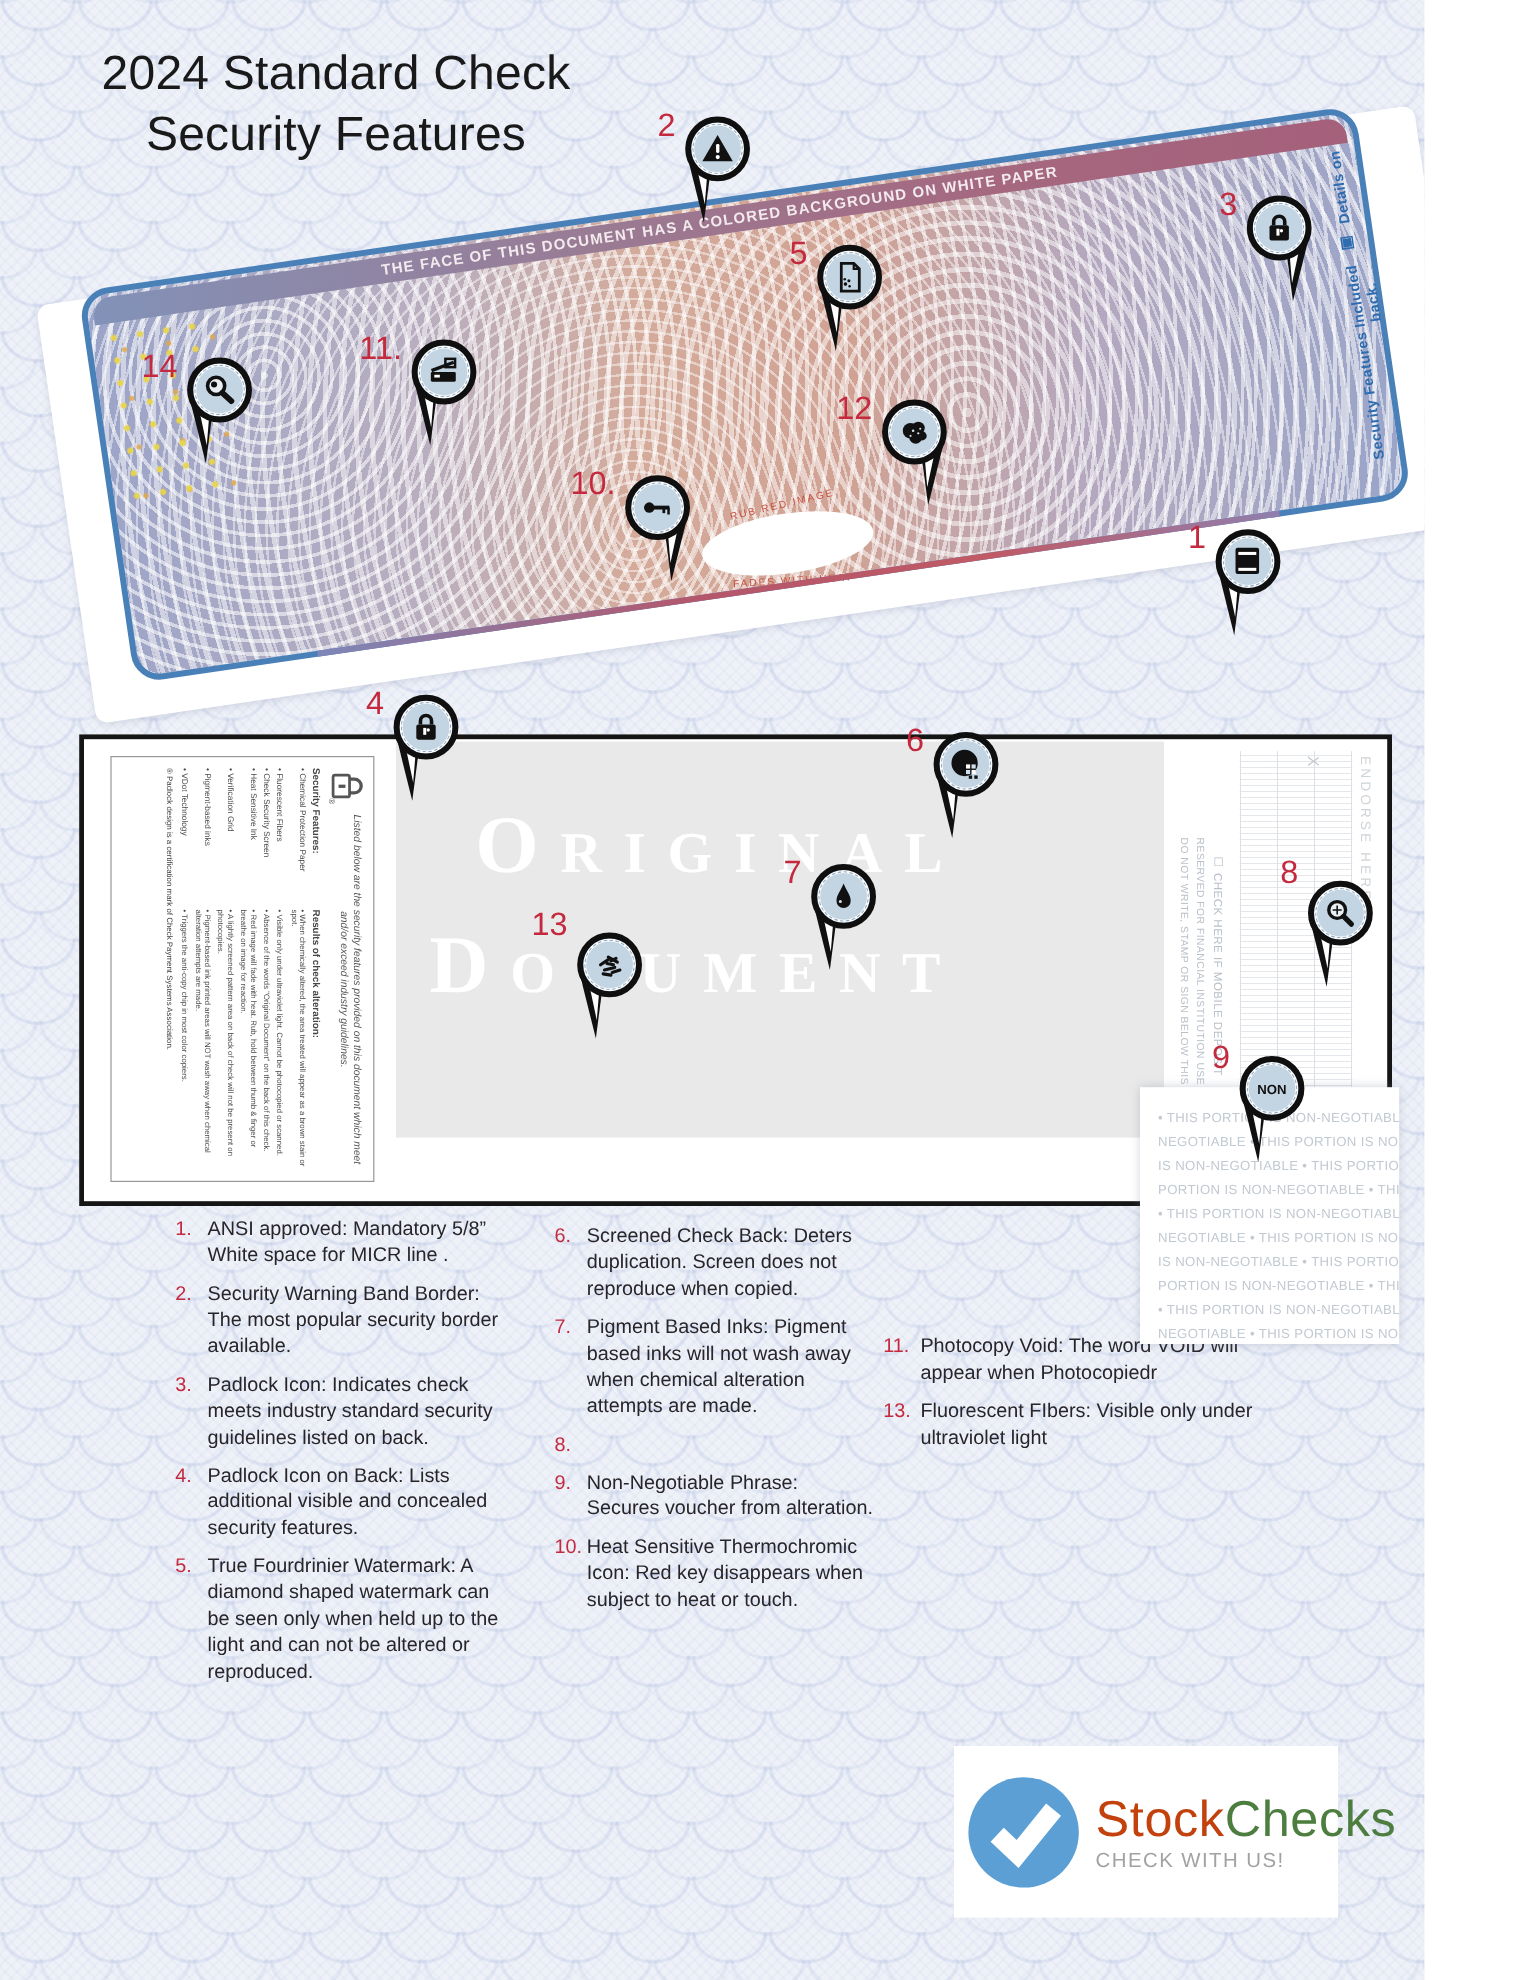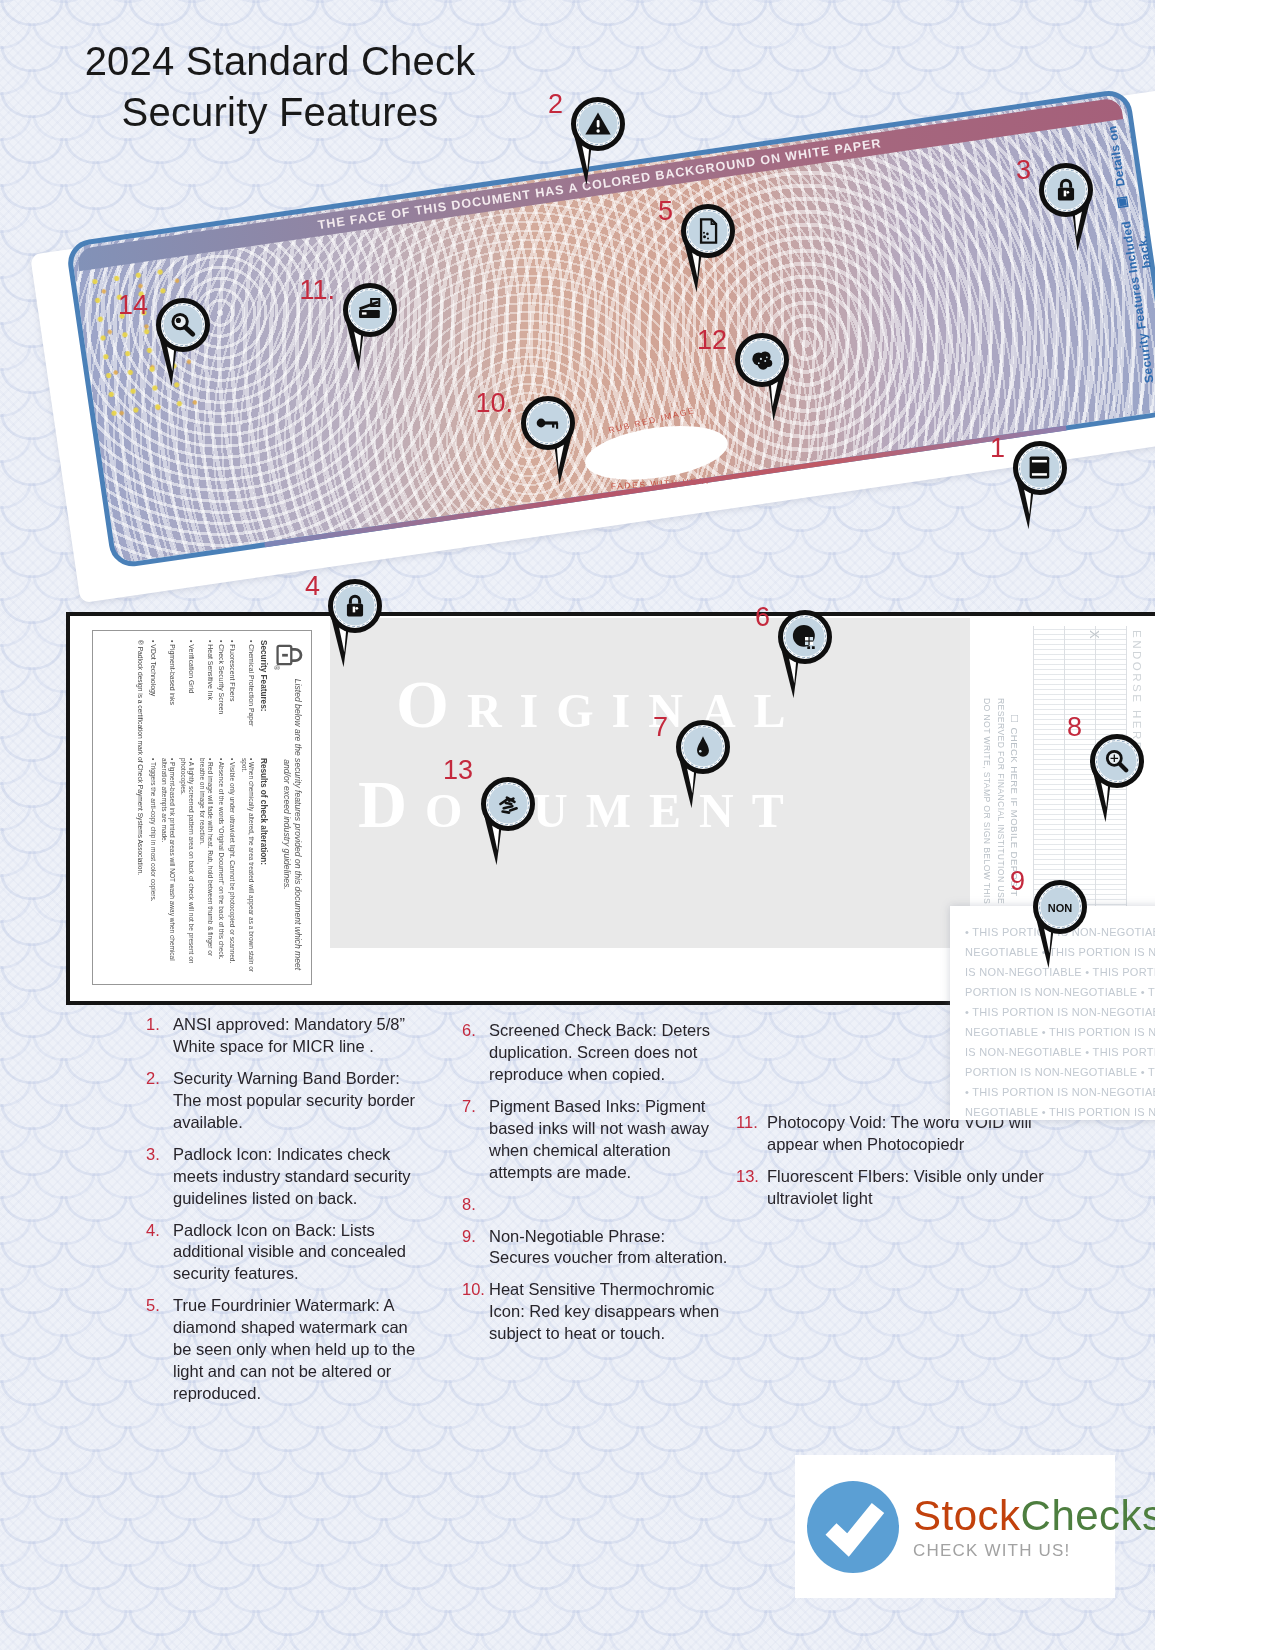--- a/index.html
+++ b/index.html
@@ -12,7 +12,7 @@
       radial-gradient(ellipse 46px 38px at 50% 0%, transparent 28px, rgba(148,165,212,.20) 29px 31px, transparent 32px),
       radial-gradient(ellipse 46px 38px at 50% 0%, transparent 28px, rgba(148,165,212,.14) 29px 31px, transparent 32px);
     background-size:auto,auto,64px 46px,64px 46px;
-    background-position:0 0,0 0,0 0,32px 23px;}
+    background-position:0 0,0 0,0 0,32px 23px;padding-left:32px;}
   
   .title{position:absolute;left:70px;top:36px;width:420px;text-align:center;
     font-size:40px;line-height:1.28;color:#191919;letter-spacing:.2px;}

